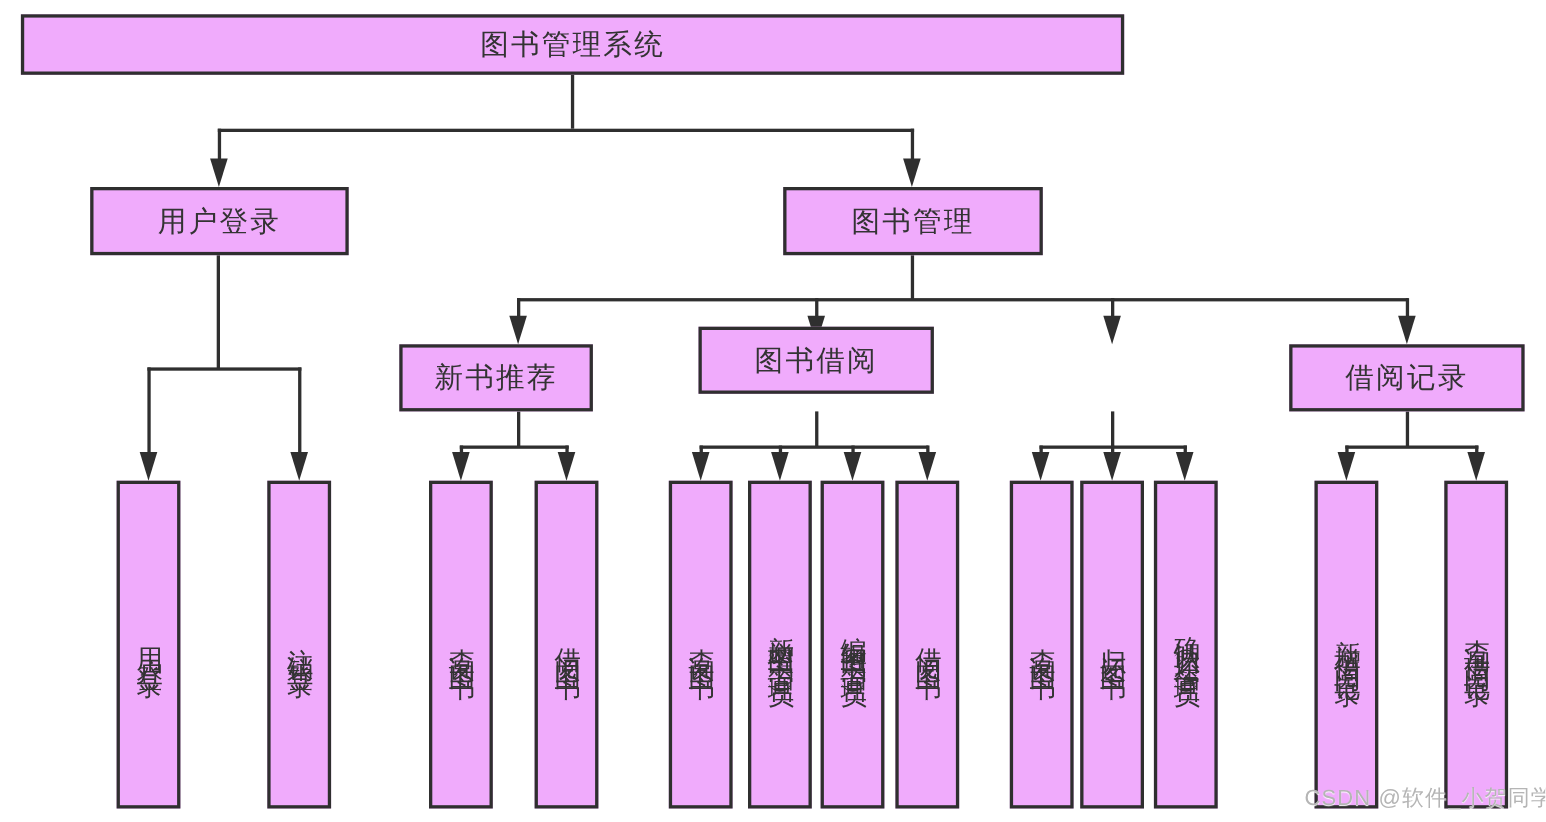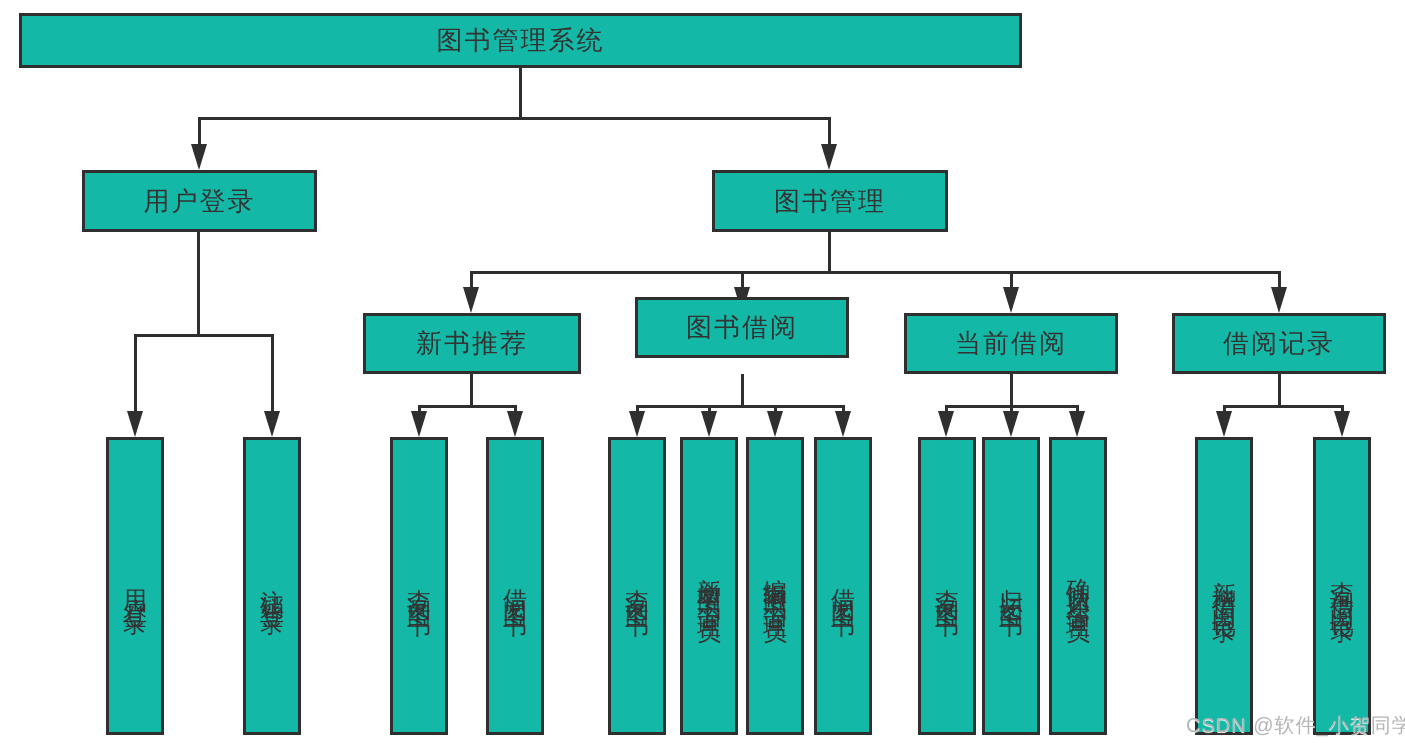--- a/index.html
+++ b/index.html
@@ -14,7 +14,7 @@
     position:absolute;
     box-sizing:border-box;
     border:3px solid #2f2f2f;
-    background:#14b8a6;
+    background:#f0abfc;
     color:#333333;
     display:flex;
     align-items:center;

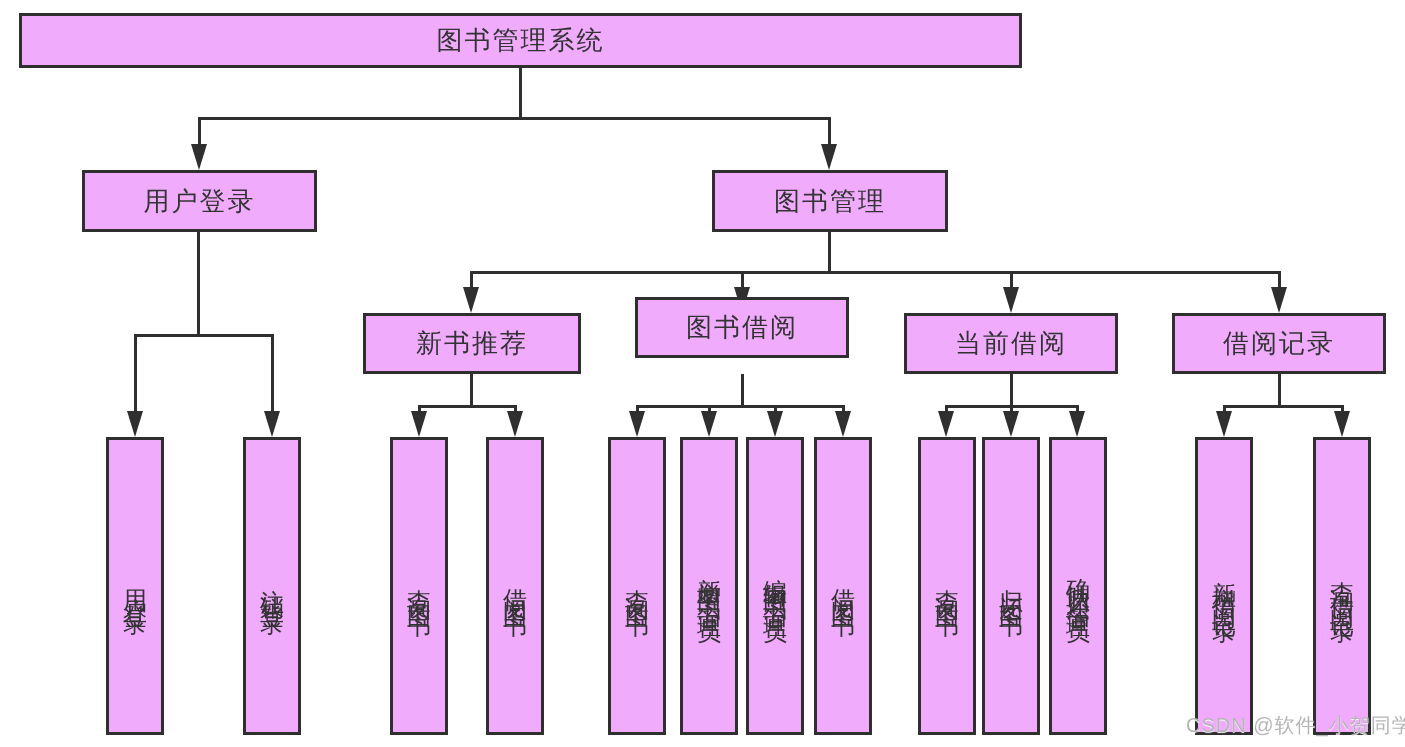--- a/index.html
+++ b/index.html
@@ -123,7 +123,7 @@
 
   <div class="box h-box" style="left:712px;top:170px;width:236px;height:62px">图书管理</div>
 
-  <div class="box h-box" style="left:363px;top:313px;width:218px;height:61px">新书推荐</div>
+  <div class="box h-box" style="left:363px;top:313px;width:176px;height:61px">新书推荐</div>
 
   <div class="box h-box" style="left:635px;top:297px;width:214px;height:61px">图书借阅</div>
 

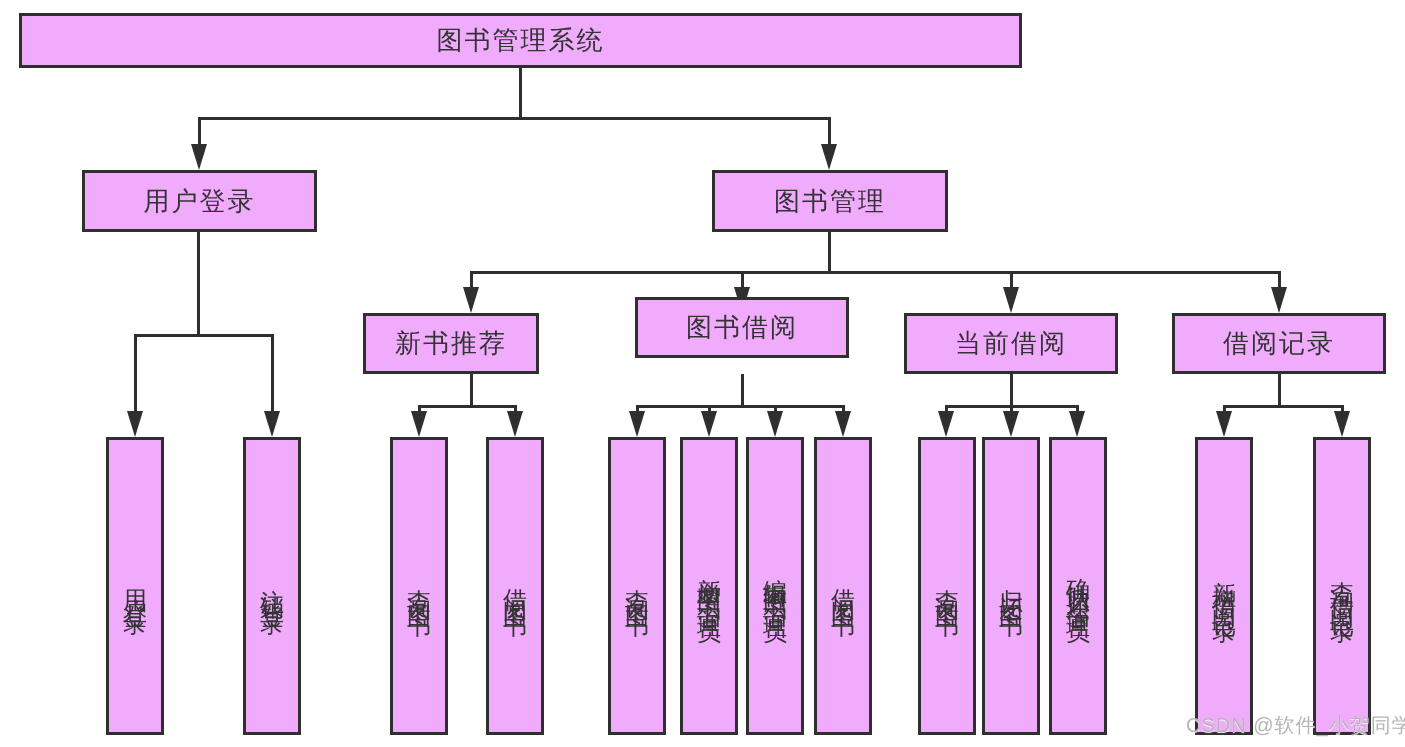--- a/index.html
+++ b/index.html
@@ -127,7 +127,6 @@
 
   <div class="box h-box" style="left:635px;top:297px;width:214px;height:61px">图书借阅</div>
 
-  <div class="box h-box" style="left:904px;top:313px;width:214px;height:61px">当前借阅</div>
 
   <div class="box h-box" style="left:1172px;top:313px;width:214px;height:61px">借阅记录</div>
 

